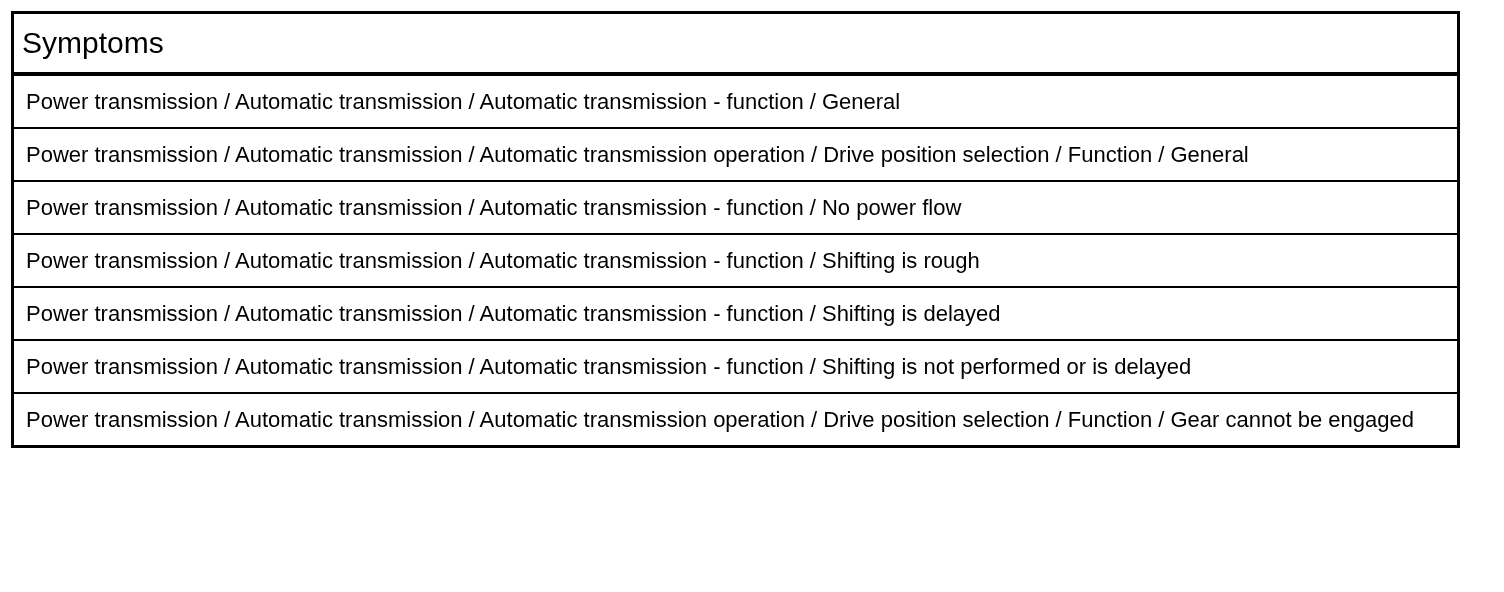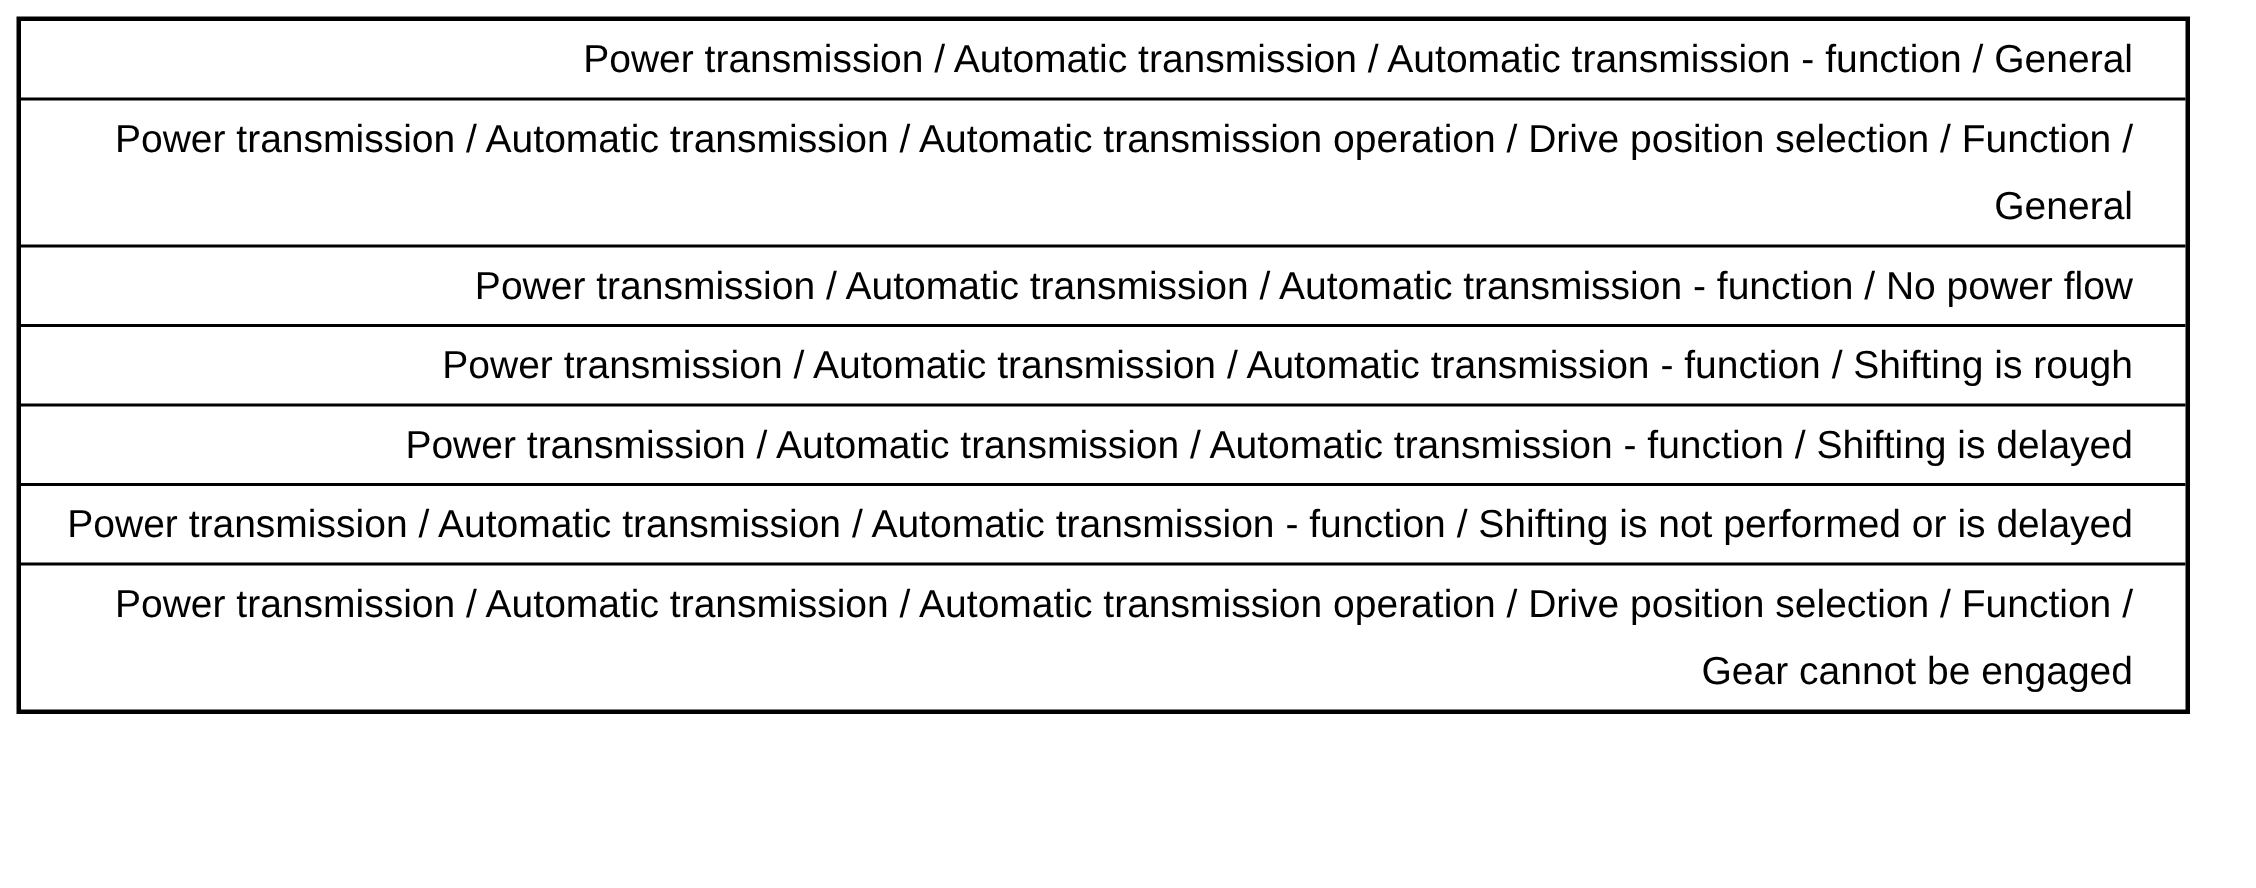--- a/index.html
+++ b/index.html
@@ -46,6 +46,7 @@
 <body>
 
 <div class="symptoms-table">
+  <div class="tbl-header">Symptoms</div>
   <div id="rows-container">
   <div class="tbl-row">
     <span>Power transmission / Automatic transmission / Automatic transmission - function / General</span>

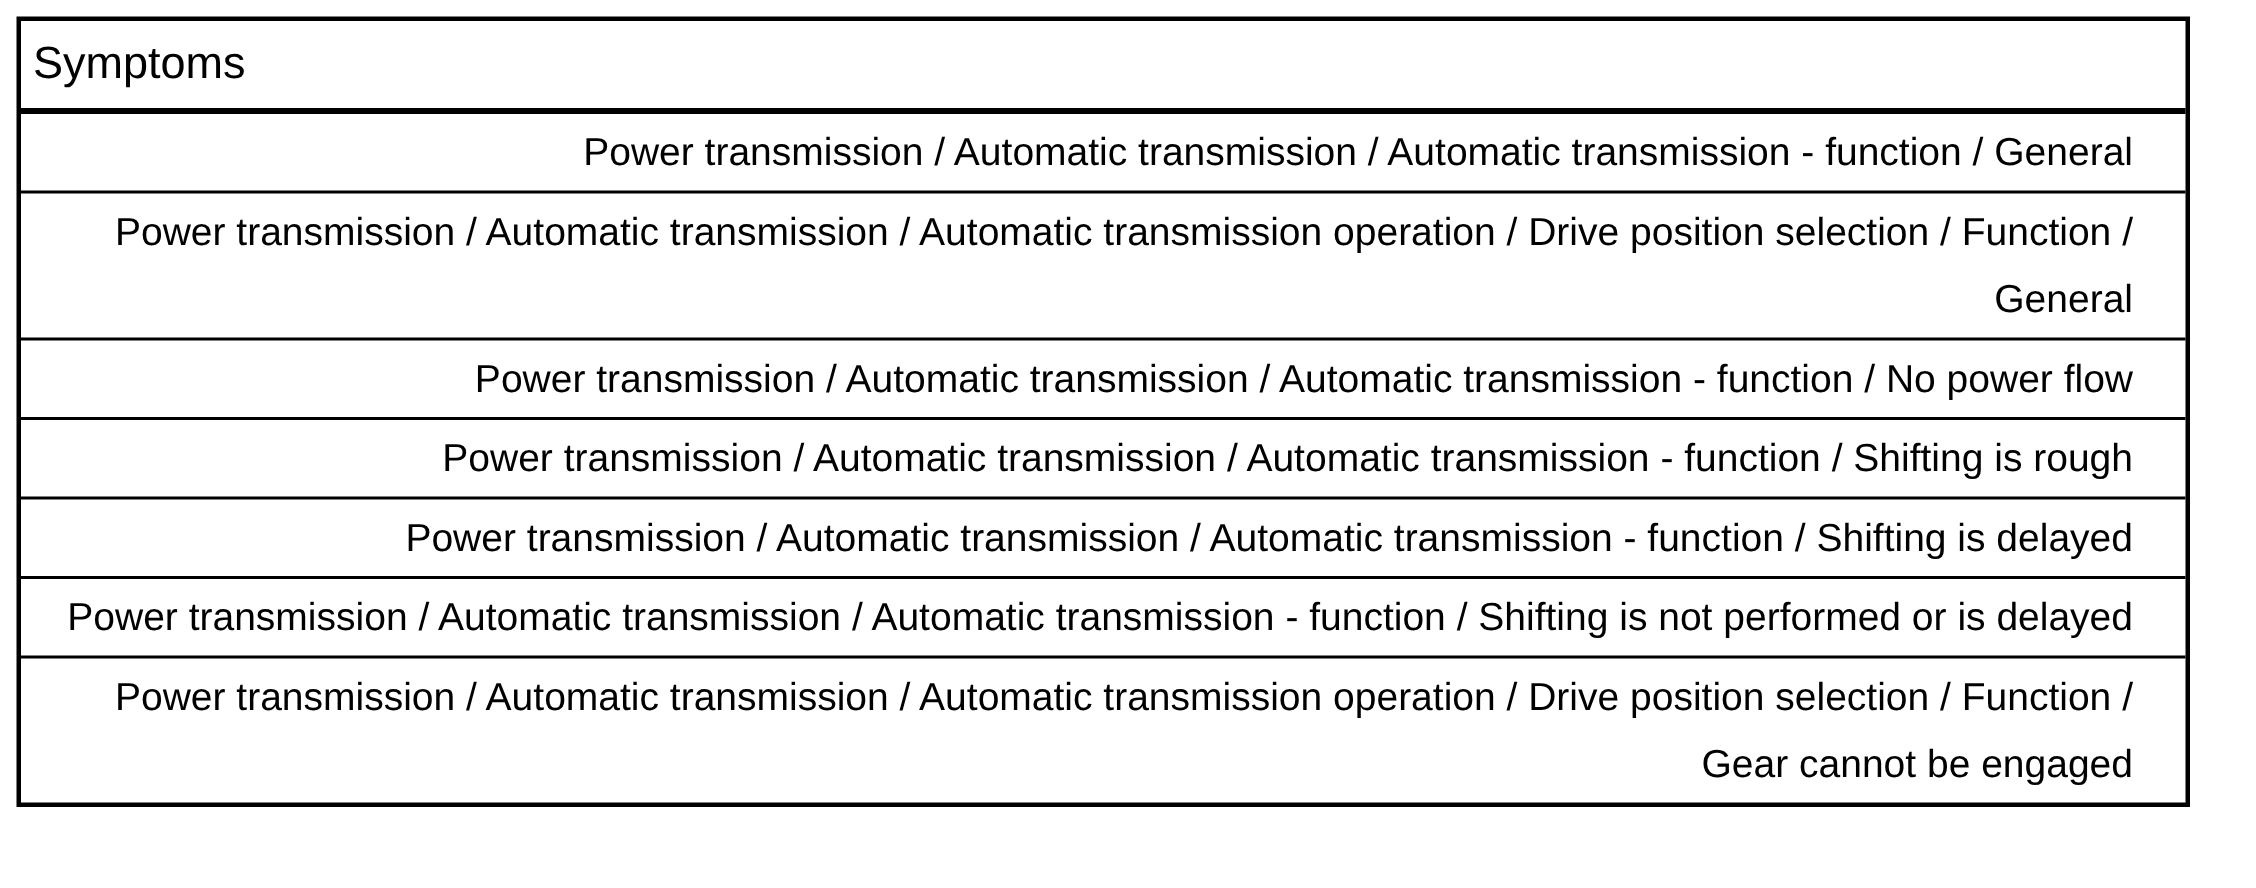--- a/index.html
+++ b/index.html
@@ -31,12 +31,11 @@
     overflow: hidden;
   }
   .tbl-row {
-    font-size: 26px;
+    font-size: 22px;
     line-height: 45px;
-    padding: 3px 35px 3px 0;
+    padding: 3px 35px 3px 12px;
     border-bottom: 2px solid var(--border-color, #000);
     word-wrap: break-word;
-    text-align: right;
   }
   .tbl-row:last-child {
     border-bottom: none;

